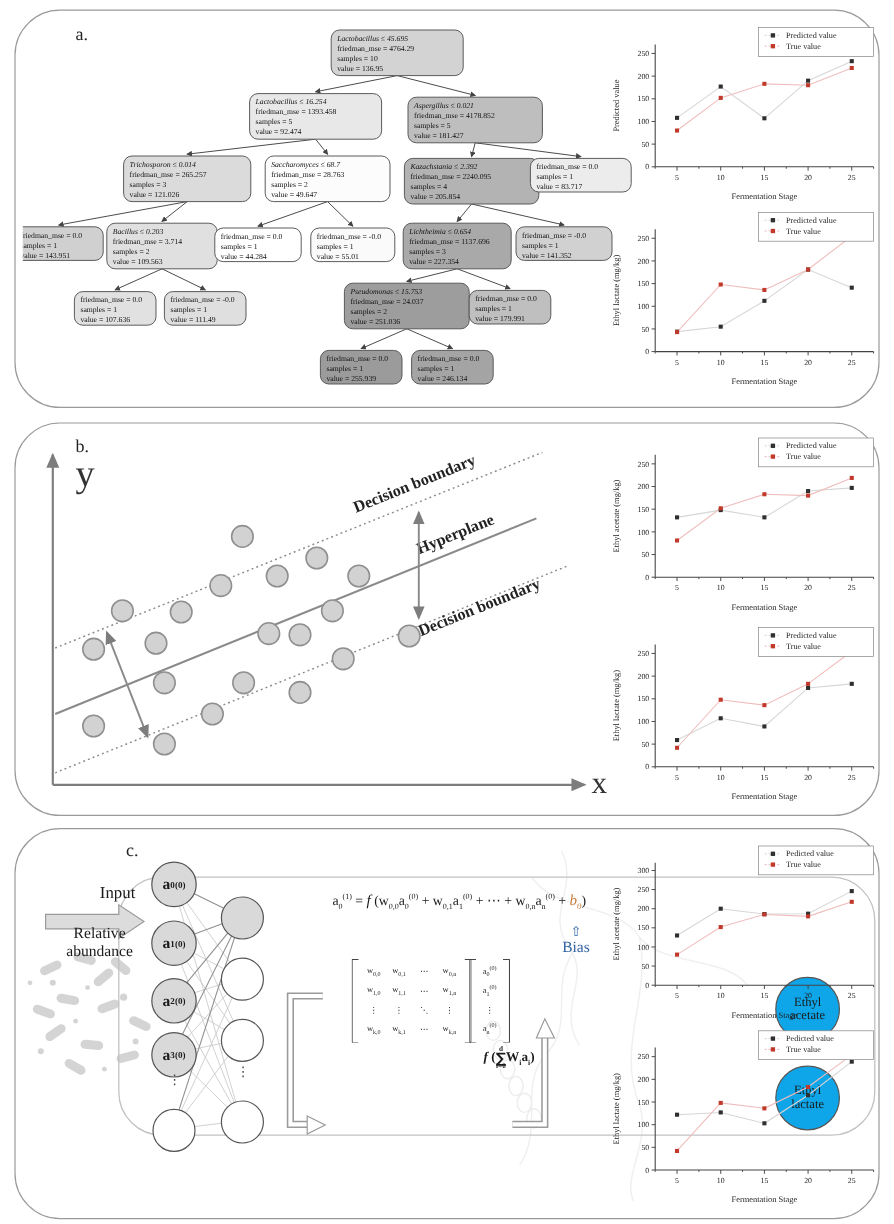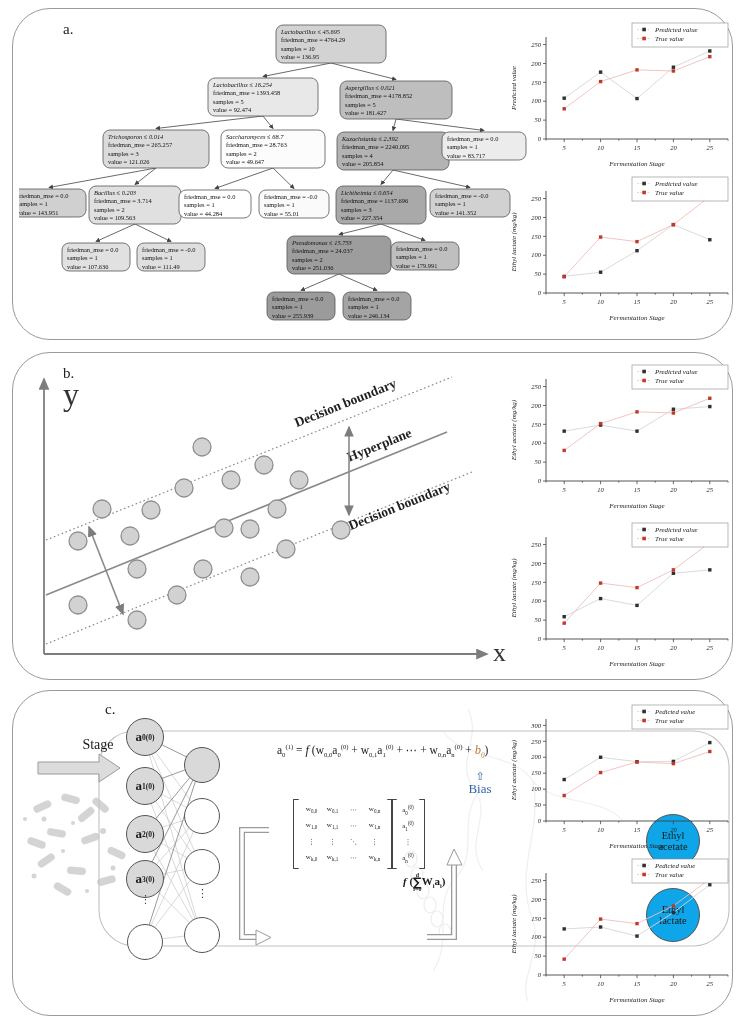--- a/index.html
+++ b/index.html
@@ -11,7 +11,7 @@
   #panel-c{top:690px;height:324px;}
   .plabel{position:absolute;left:50px;top:12px;font-size:15px;color:#222;}
   #panel-c .plabel{left:92px;top:10px;}
-  .chart{position:absolute;width:232px;height:152px;font-style:italic;}
+  .chart{position:absolute;width:232px;height:152px;}
   svg text{font-family:"Liberation Serif","DejaVu Serif","DejaVu Sans",serif;}
   
   .nn-node{position:absolute;border-radius:50%;border:1.1px solid #555;background:#fff;

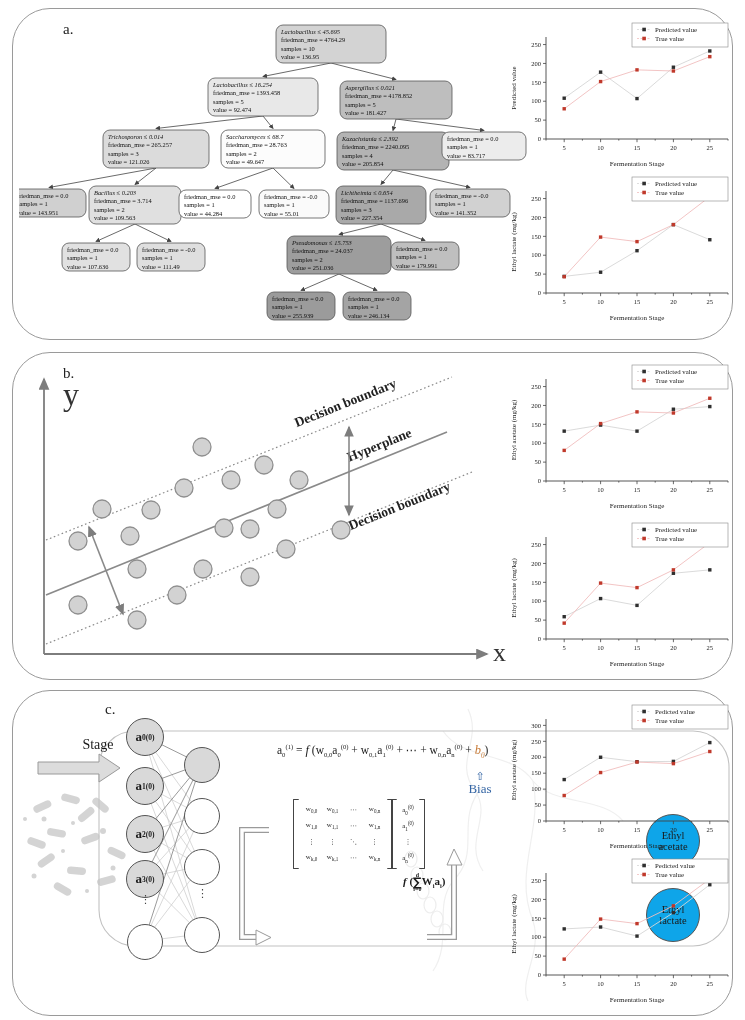--- a/index.html
+++ b/index.html
@@ -532,7 +532,7 @@
         <polygon points="434,174 441,158 449,174" fill="#fff" stroke="#9a9a9a" stroke-width="1"></polygon>
       </svg>
 
-    <div class="nn-text" id="nn-input-label">Stage</div>
+    <div class="nn-text" id="nn-input-label">Input</div>
     <div id="nn-nodes">
         <div class="nn-node shaded" style="left: 113px; top: 27px; width: 36px; height: 36px;">a<sub>0</sub><sup>(0)</sup></div>
         <div class="nn-node shaded" style="left: 113px; top: 76px; width: 36px; height: 36px;">a<sub>1</sub><sup>(0)</sup></div>

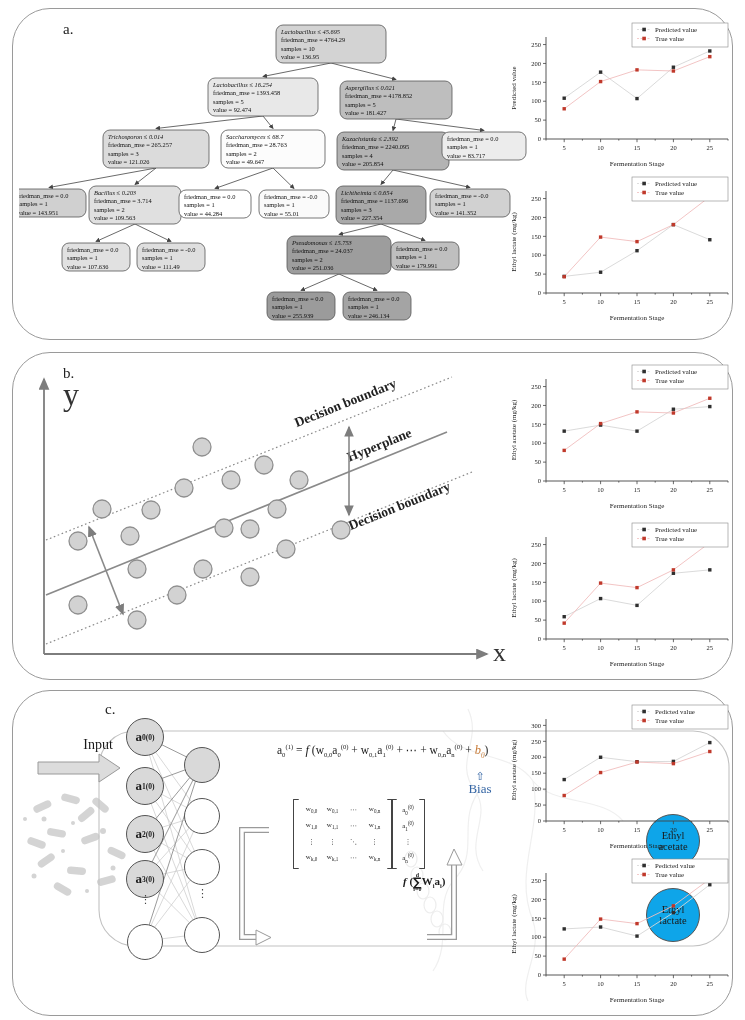--- a/index.html
+++ b/index.html
@@ -533,6 +533,10 @@
       </svg>
 
     <div class="nn-text" id="nn-input-label">Input</div>
+    <div class="nn-text" id="nn-abundance">
+        <div>Relative</div>
+        <div>abundance</div>
+      </div>
     <div id="nn-nodes">
         <div class="nn-node shaded" style="left: 113px; top: 27px; width: 36px; height: 36px;">a<sub>0</sub><sup>(0)</sup></div>
         <div class="nn-node shaded" style="left: 113px; top: 76px; width: 36px; height: 36px;">a<sub>1</sub><sup>(0)</sup></div>

